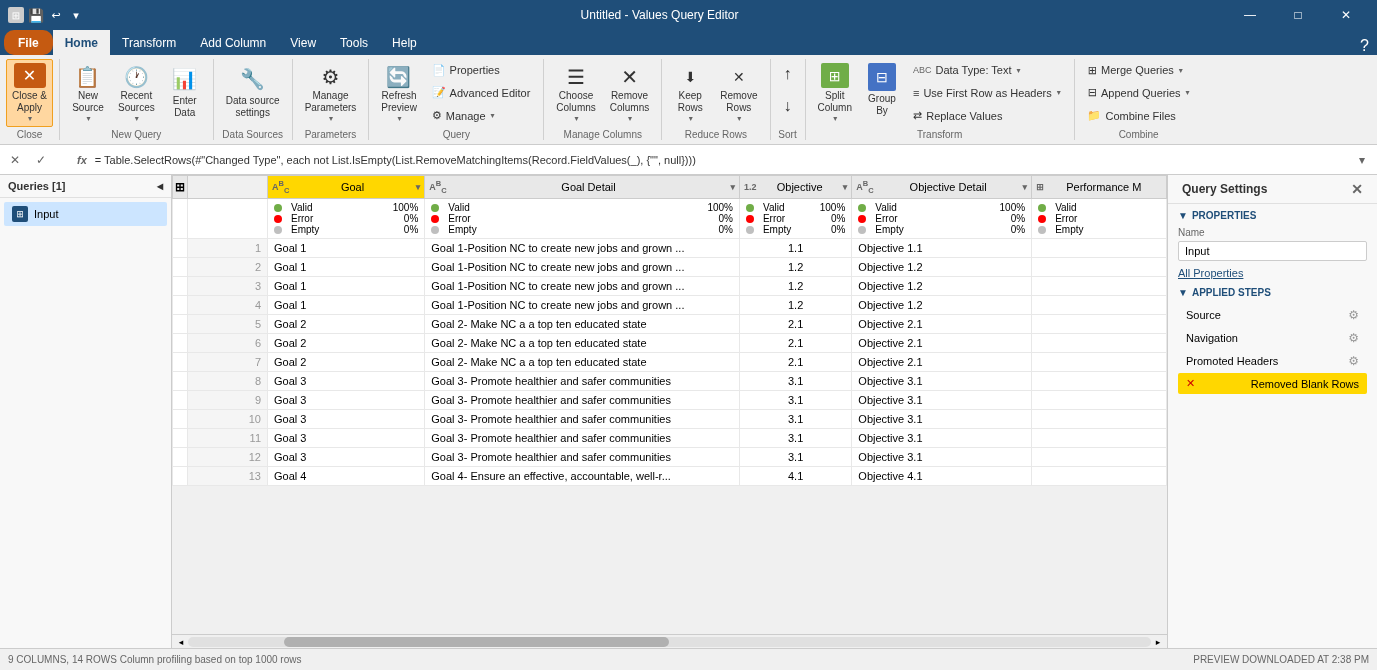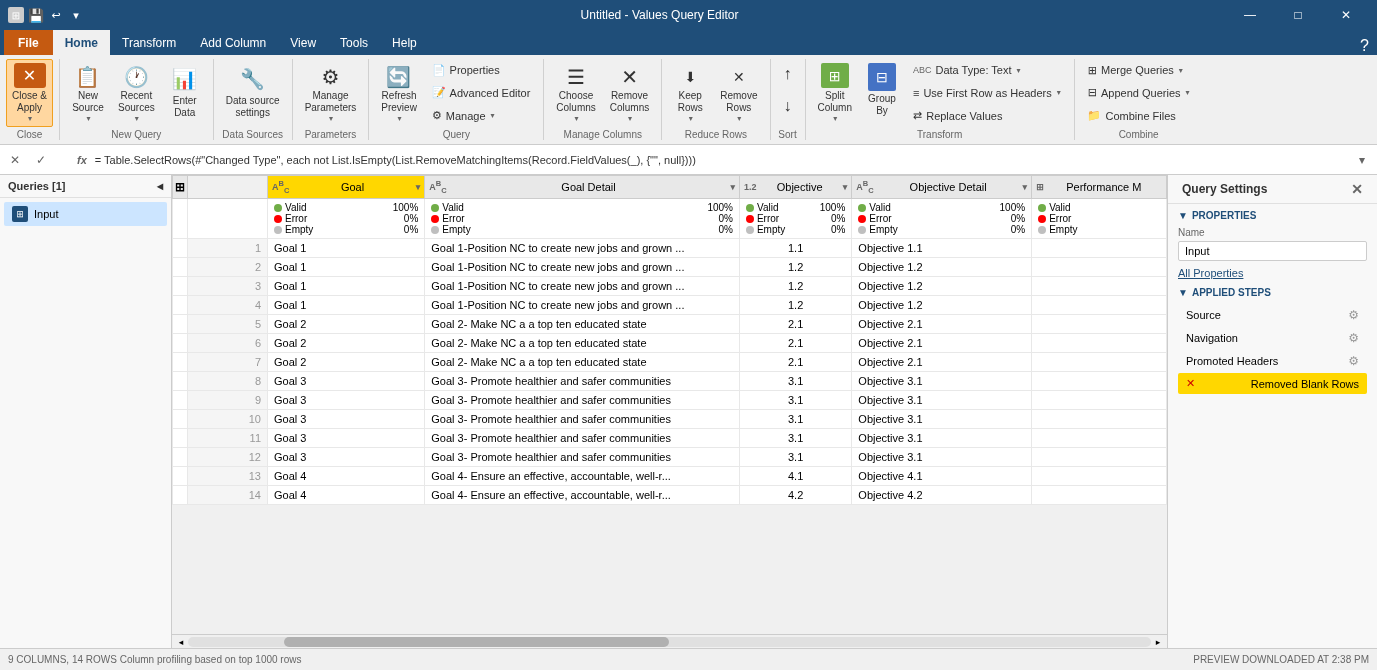--- a/index.html
+++ b/index.html
@@ -40,7 +40,7 @@
       display: flex;
       align-items: center;
     }
-    .ribbon-tab.file { background: #c55a11; color: white; font-weight: bold; padding: 4px 14px; }
+    .ribbon-tab.file { background: #c55a11; color: white; font-weight: bold; padding: 4px 14px; border-radius: 10px; }
     .ribbon-tab.active { background: #f0f0f0; color: #1f4e79; font-weight: bold; }
 
     

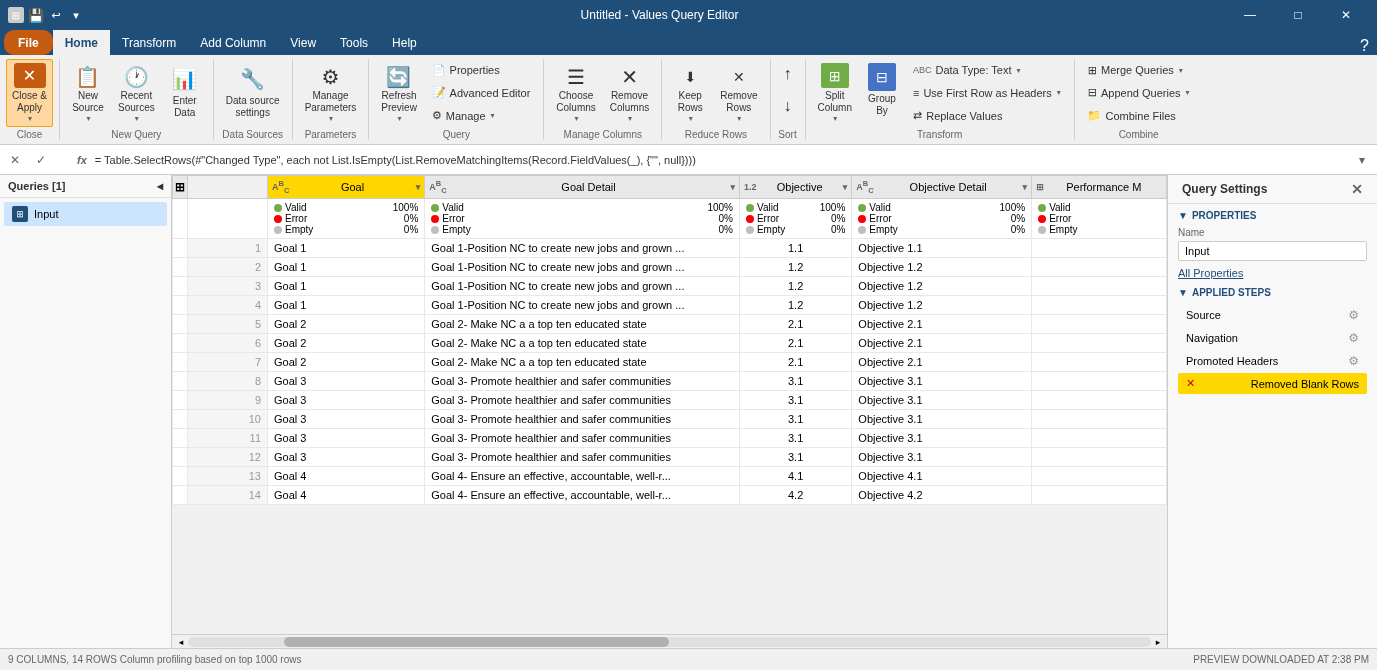--- a/index.html
+++ b/index.html
@@ -207,7 +207,7 @@
       padding: 1px 4px;
       font-size: 10px;
     }
-    .stat-item { display: flex; align-items: center; gap: 3px; }
+    .stat-item { display: flex; align-items: center; gap: 9px; }
     .dot { width: 8px; height: 8px; border-radius: 50%; display: inline-block; }
     .dot-valid { background: #70ad47; }
     .dot-error { background: #ff0000; }

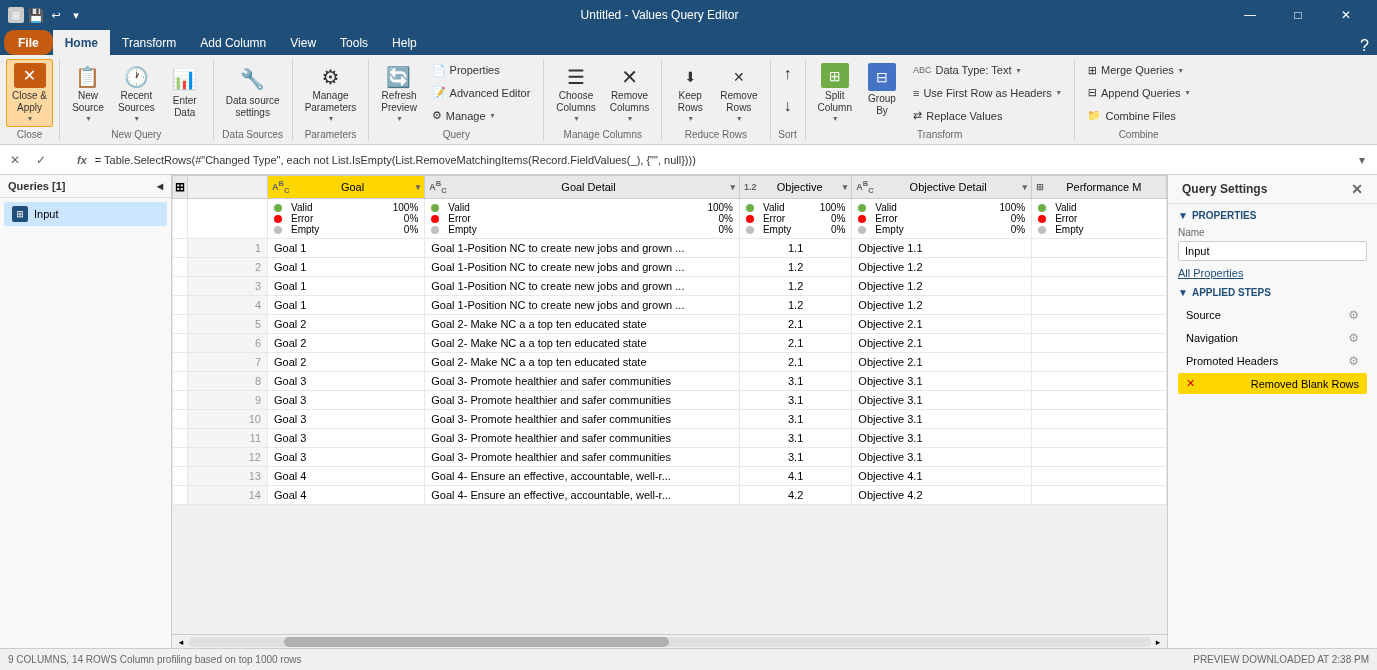--- a/index.html
+++ b/index.html
@@ -841,15 +841,6 @@
     <td>Objective 4.1</td>
     <td></td>
   </tr>
-            <tr>
-    <td style="width:14px;text-align:center;"></td>
-    <td class="row-num">14</td>
-    <td style="background:#fff">Goal 4</td>
-    <td style="max-width:280px;overflow:hidden;text-overflow:ellipsis;white-space:nowrap;">Goal 4- Ensure an effective, accountable, well-r...</td>
-    <td style="text-align:center;">4.2</td>
-    <td>Objective 4.2</td>
-    <td></td>
-  </tr>
           </tbody>
       </table>
     </div>

